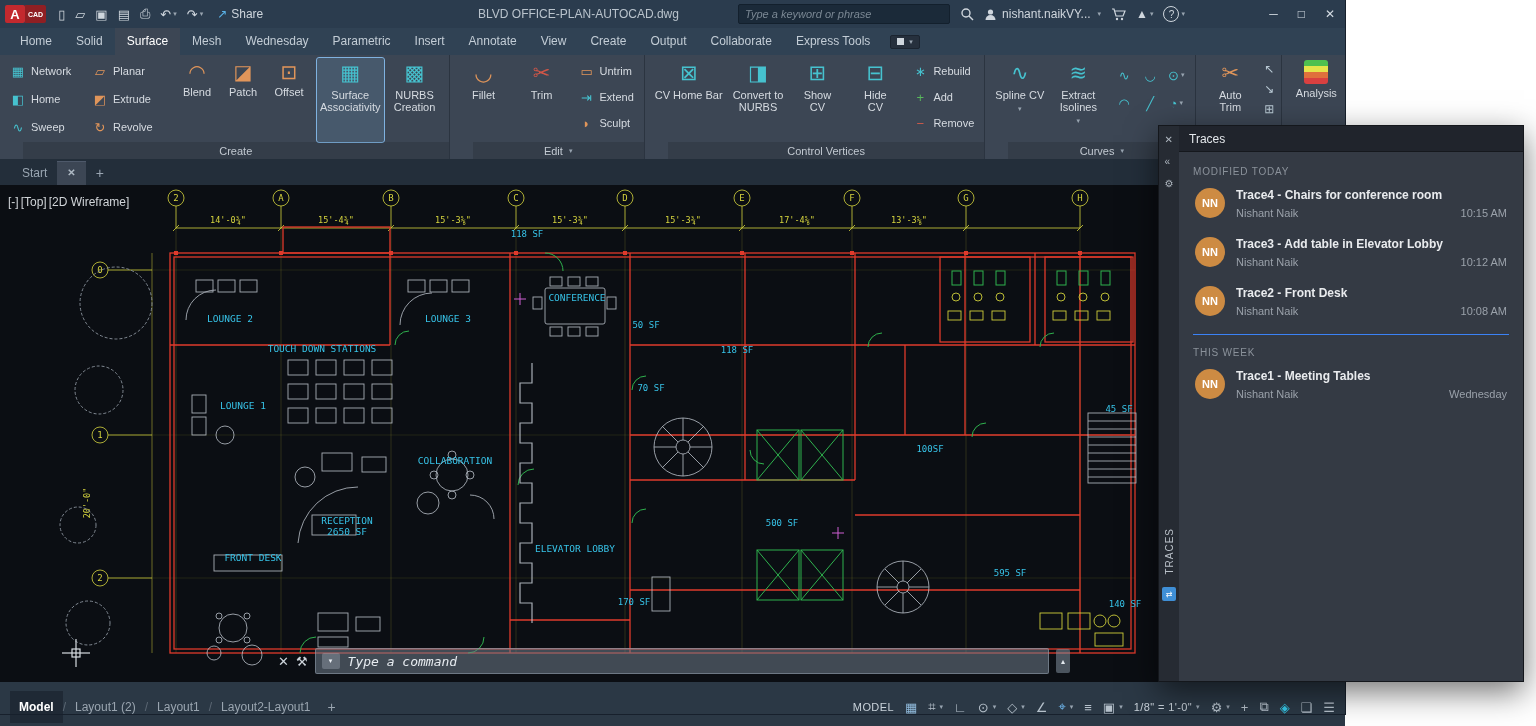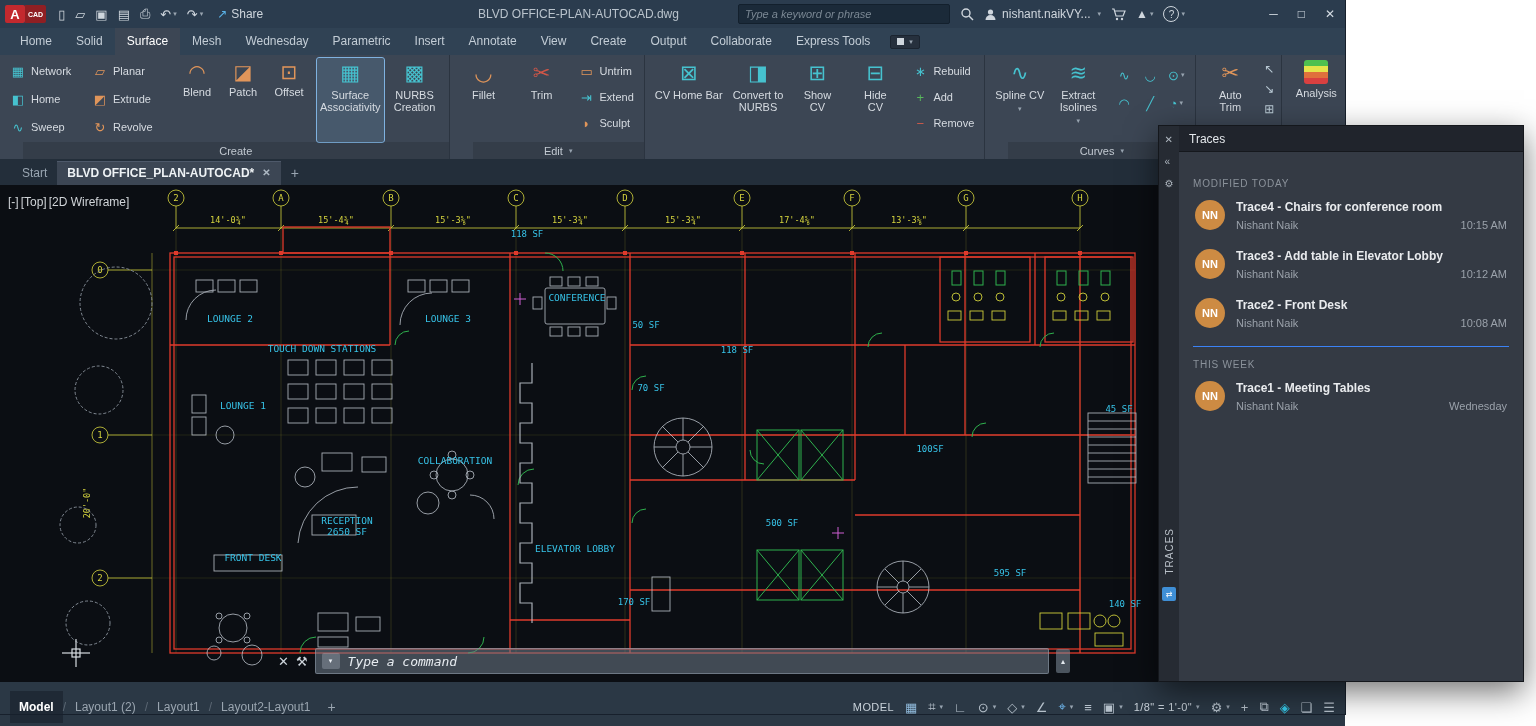--- a/index.html
+++ b/index.html
@@ -325,6 +325,9 @@
             </div>
           </div>
       </div>
+      <div class="panel-footer">
+          <span>Control Vertices</span>
+        </div>
     </div>
     <div class="panel">
       <div class="panel-body">

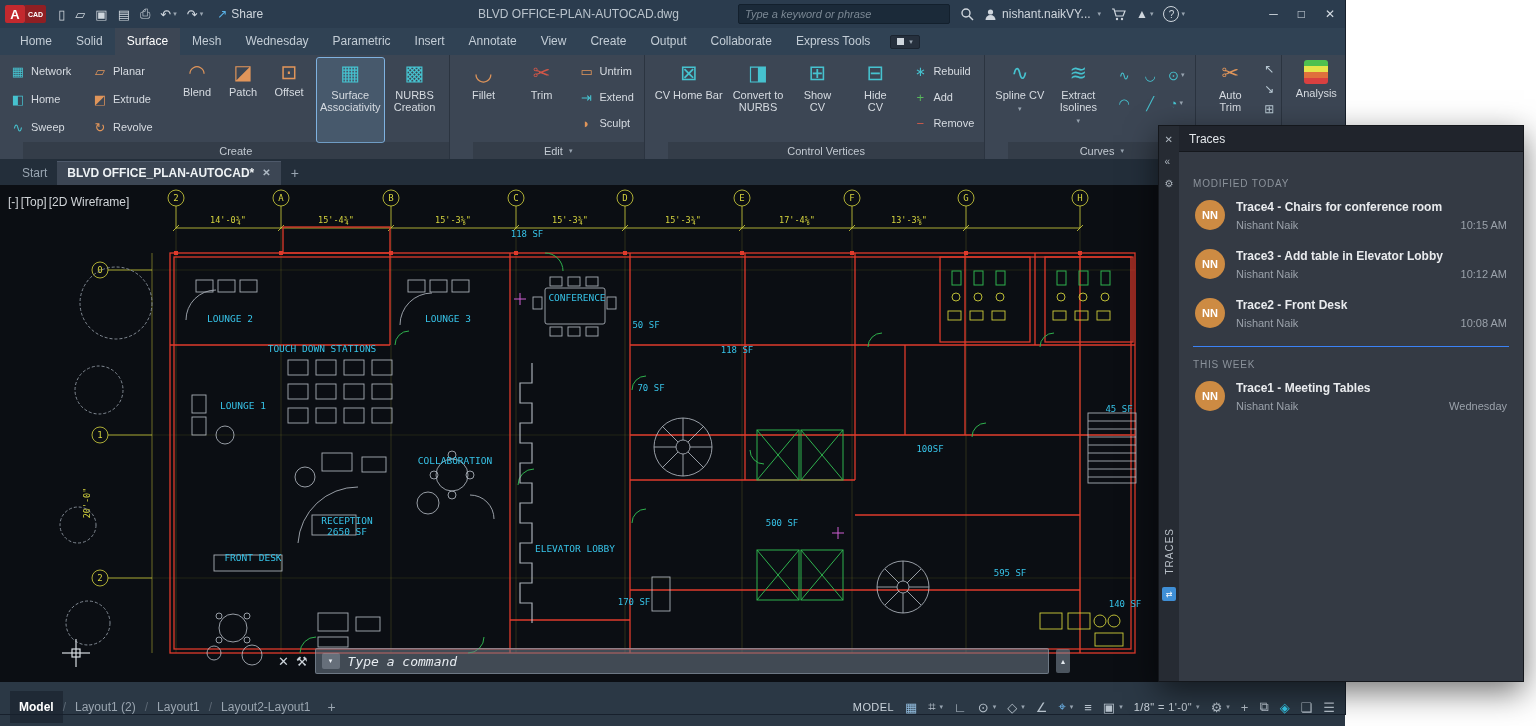--- a/index.html
+++ b/index.html
@@ -411,7 +411,6 @@
           <span>Start</span>
         </div>
         <div class="ftab active">
-          <span>BLVD OFFICE_PLAN-AUTOCAD*</span>
           <span class="ftab-x">✕</span>
         </div>
       </div>

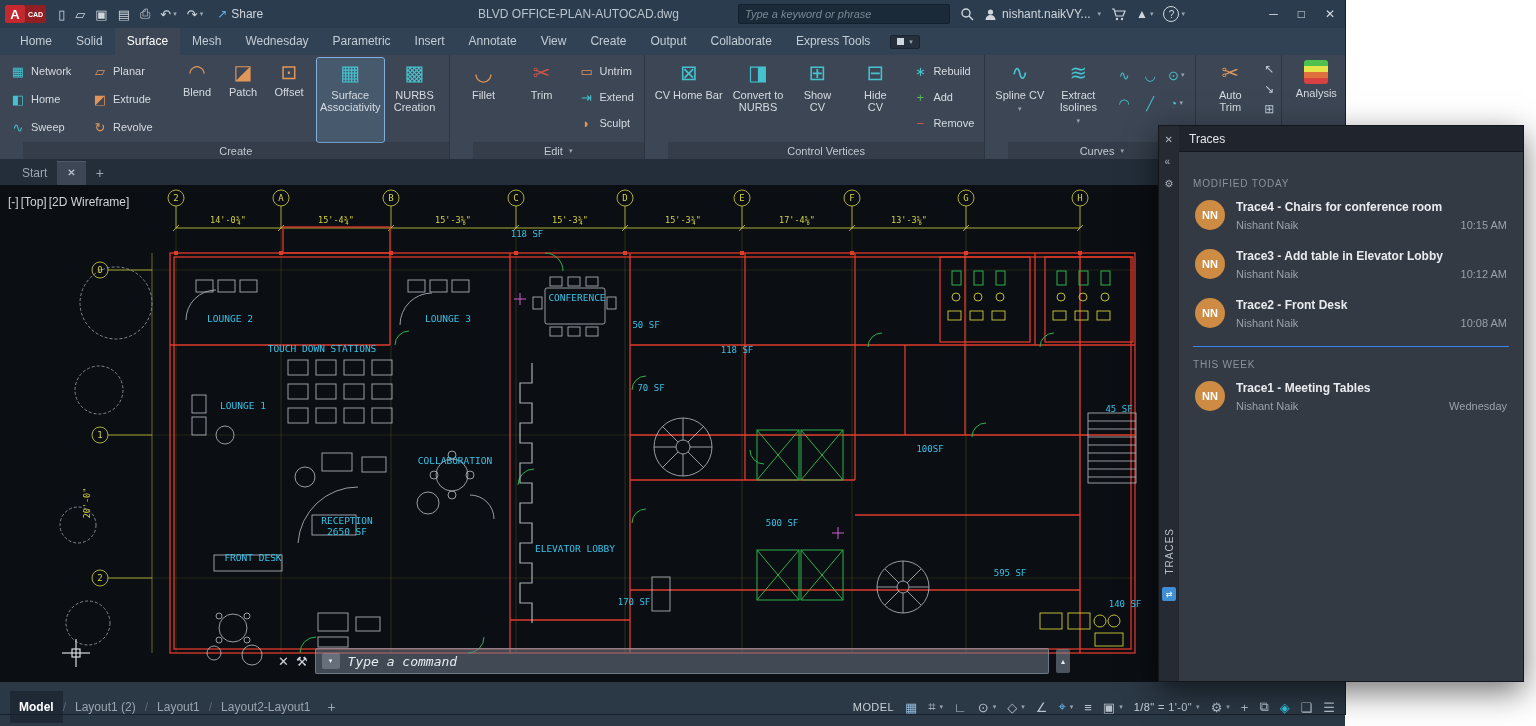--- a/index.html
+++ b/index.html
@@ -106,7 +106,7 @@
   .rail-anchor{margin:12px 0 80px;width:14px;height:14px;background:#3f8fd6;border-radius:2px;color:#fff;font-size:8px;display:flex;align-items:center;justify-content:center;}
   .palette-main{flex:1;display:flex;flex-direction:column;}
   .palette-header{height:25px;background:#20242c;color:#e4e8ec;font-size:12px;display:flex;align-items:center;padding:0 10px;border-bottom:1px solid #15181d;}
-  .palette-body{flex:1;padding:14px 14px;overflow:hidden;}
+  .palette-body{flex:1;padding:2px 14px;overflow:hidden;}
   .section-heading{font-size:10px;color:#8b929b;letter-spacing:.8px;margin:12px 0 2px;}
   .trace-section.bordered{border-top:1px solid #3b82f6;margin-top:8px;}
   .trace-item{display:flex;gap:11px;padding:9px 2px;align-items:flex-start;}

